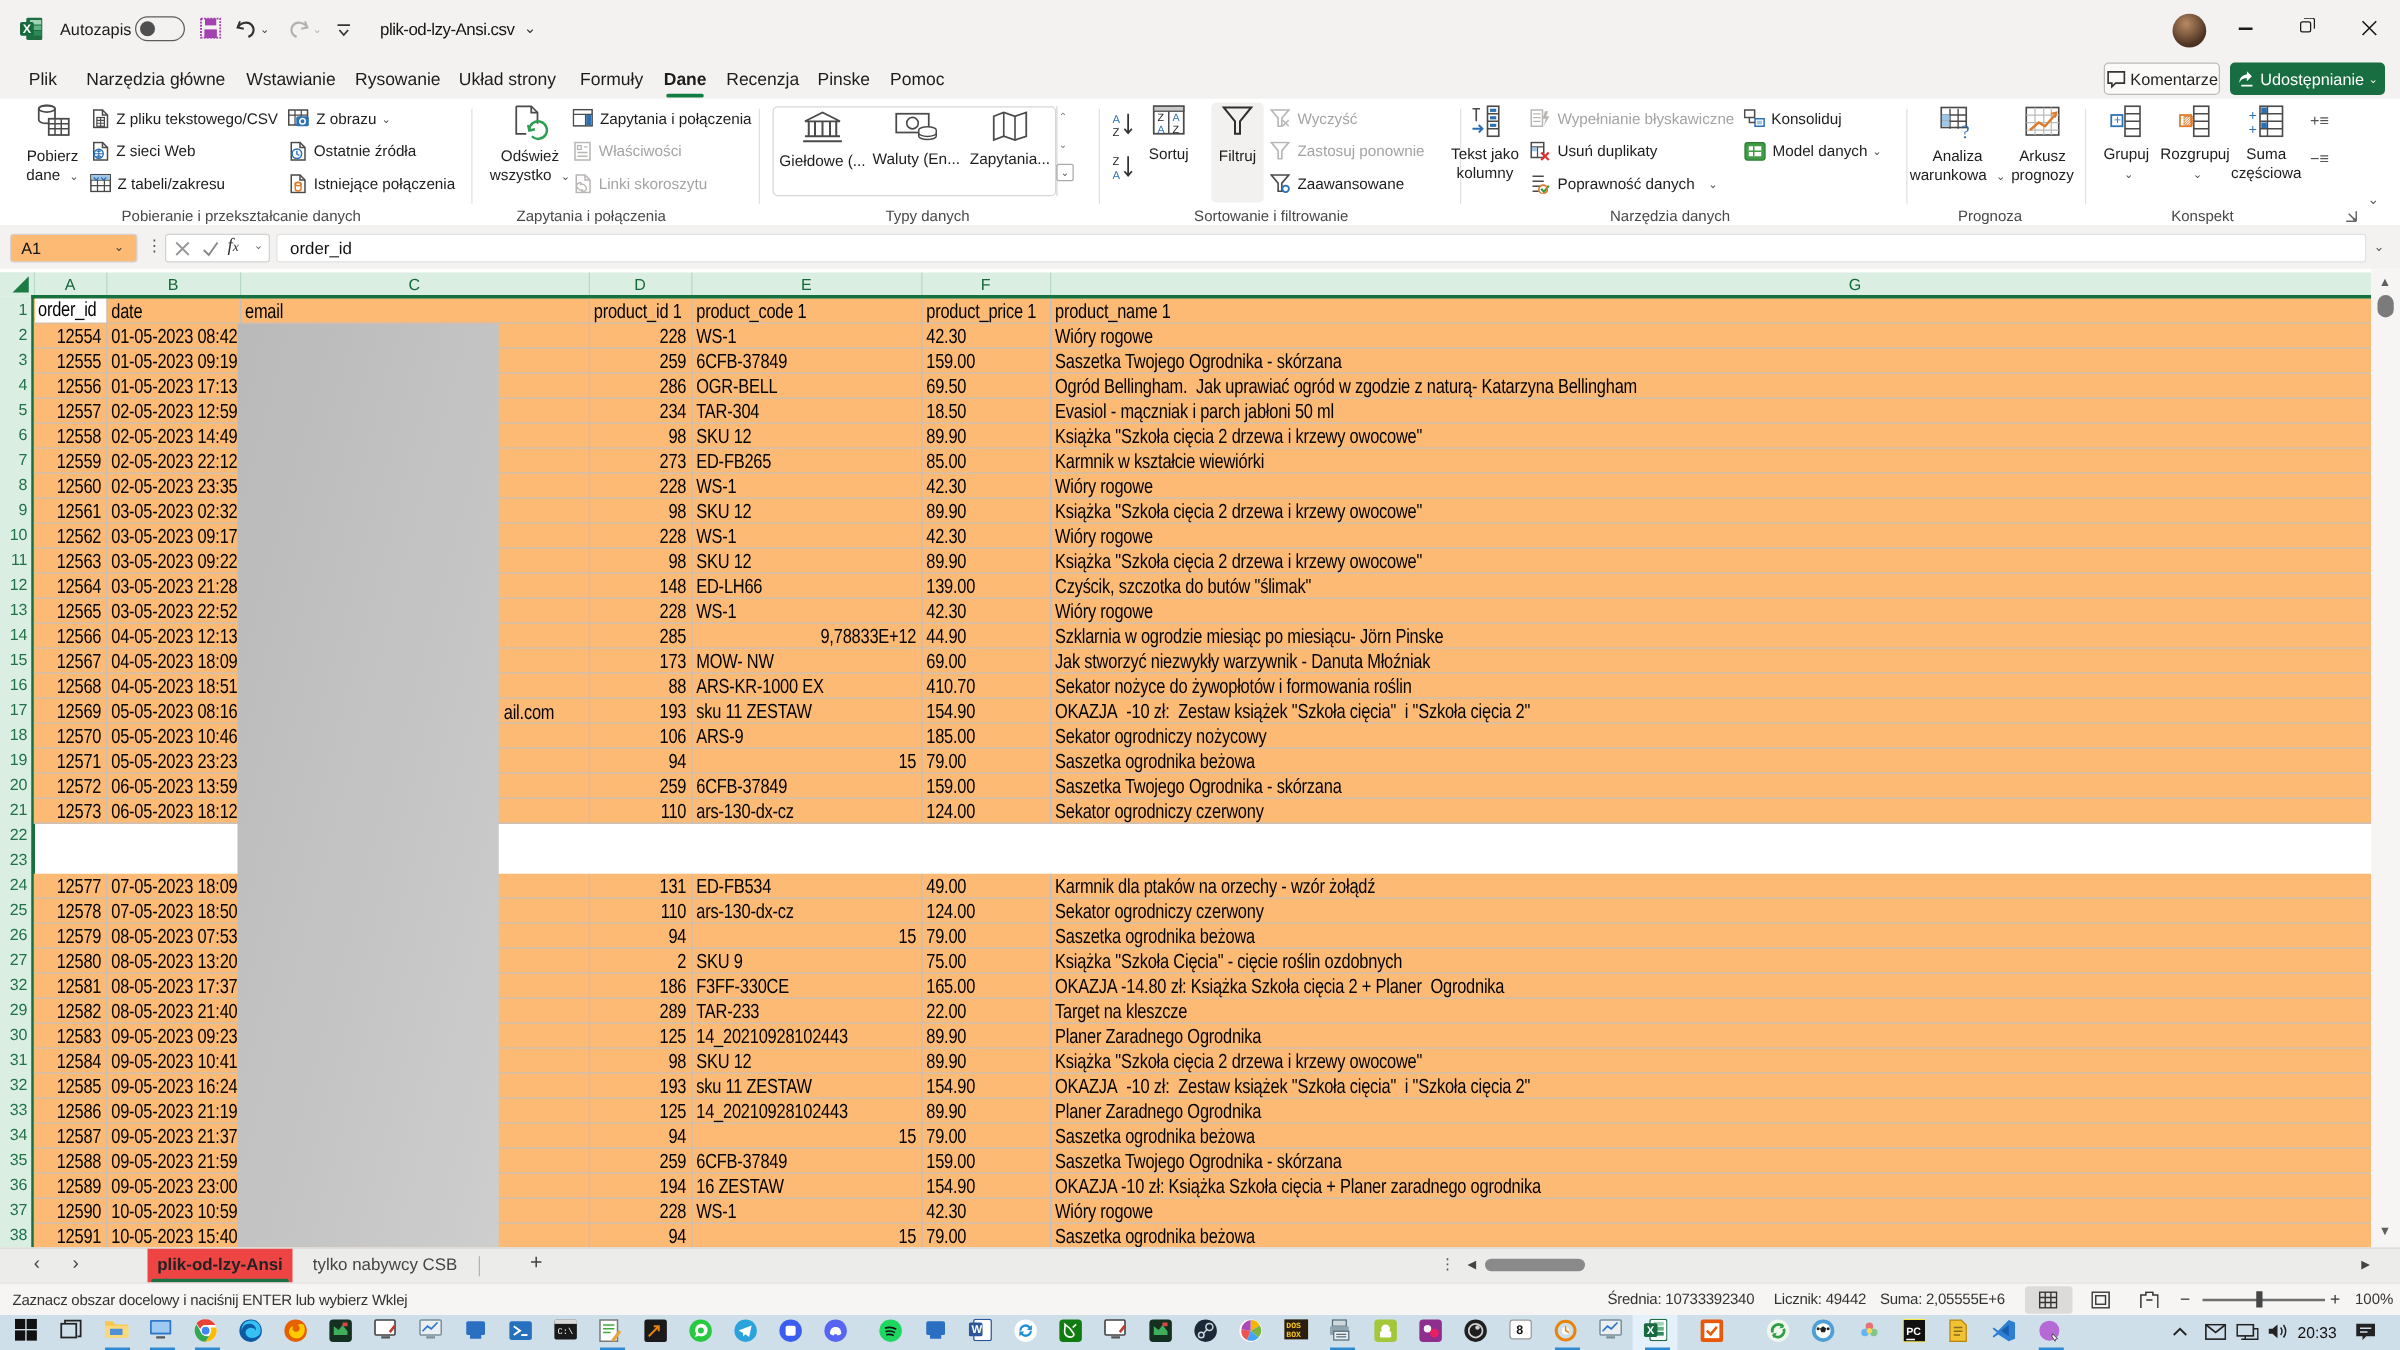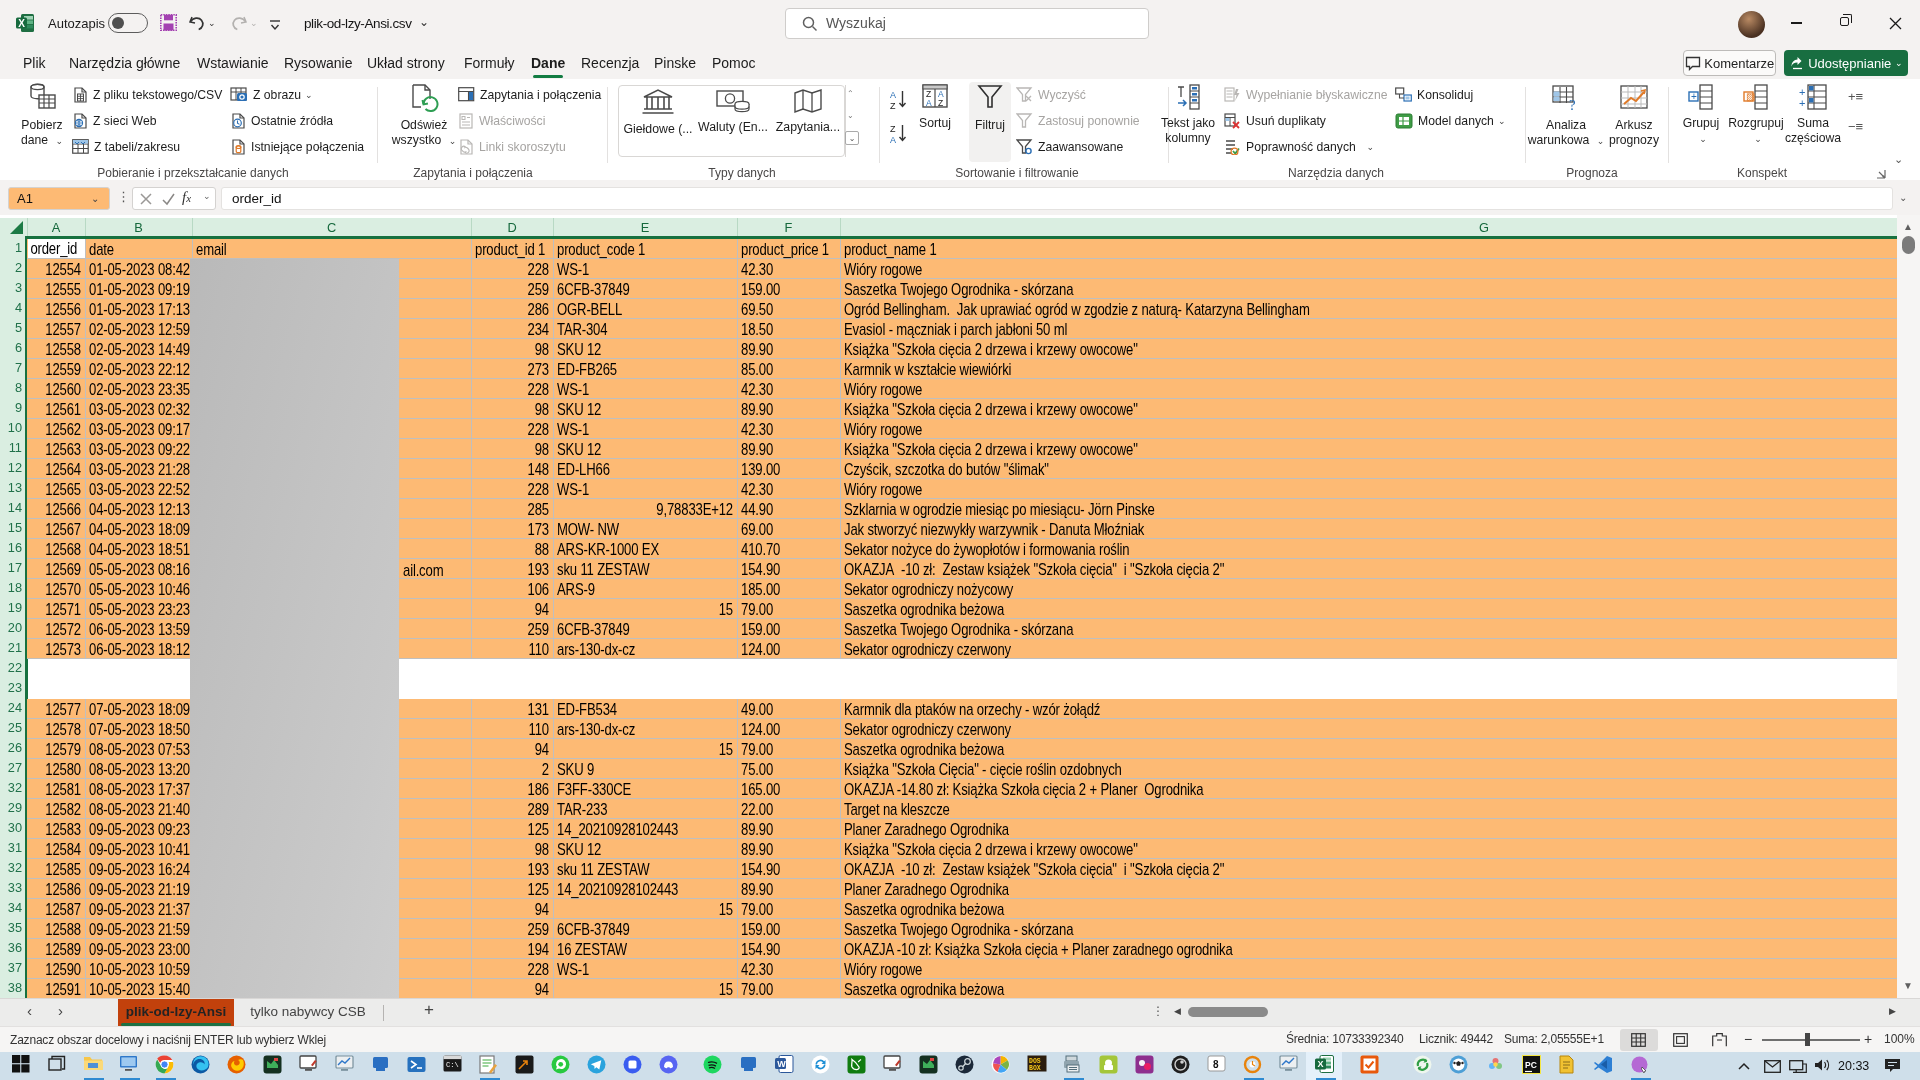--- a/index.html
+++ b/index.html
@@ -101,13 +101,6 @@
         </svg></div>
 <span class="abs" style="left:304px;top:16px;font-size:13.5px;letter-spacing:-0.4px;color:#141414">plik-od-lzy-Ansi.csv</span>
 <span class="abs" style="left:419px;top:15px;font-size:12px;color:#333">⌄</span>
-<div id="searchbox">
-        <div class="abs" style="left:16px;top:7px"><svg width="16" height="16" viewBox="0 0 16 16">
-            <circle cx="6.5" cy="6.5" r="5" fill="none" stroke="#5f5f5f" stroke-width="1.5"></circle>
-            <path d="M10.5 10.5l4 4" stroke="#5f5f5f" stroke-width="1.5"></path>
-          </svg></div>
-        <span>Wyszukaj</span>
-      </div>
 <div class="abs" style="left:1738px;top:11px;width:27px;height:27px;border-radius:14px;background:radial-gradient(circle at 40% 30%,#b98a63,#4a3122 70%)"></div>
 <div class="abs" style="left:1791px;top:22px;width:11px;height:1.6px;background:#1a1a1a"></div>
 <div class="abs" style="left:1840px;top:17px;width:9px;height:9px;border:1.3px solid #1a1a1a;border-radius:2px"></div>

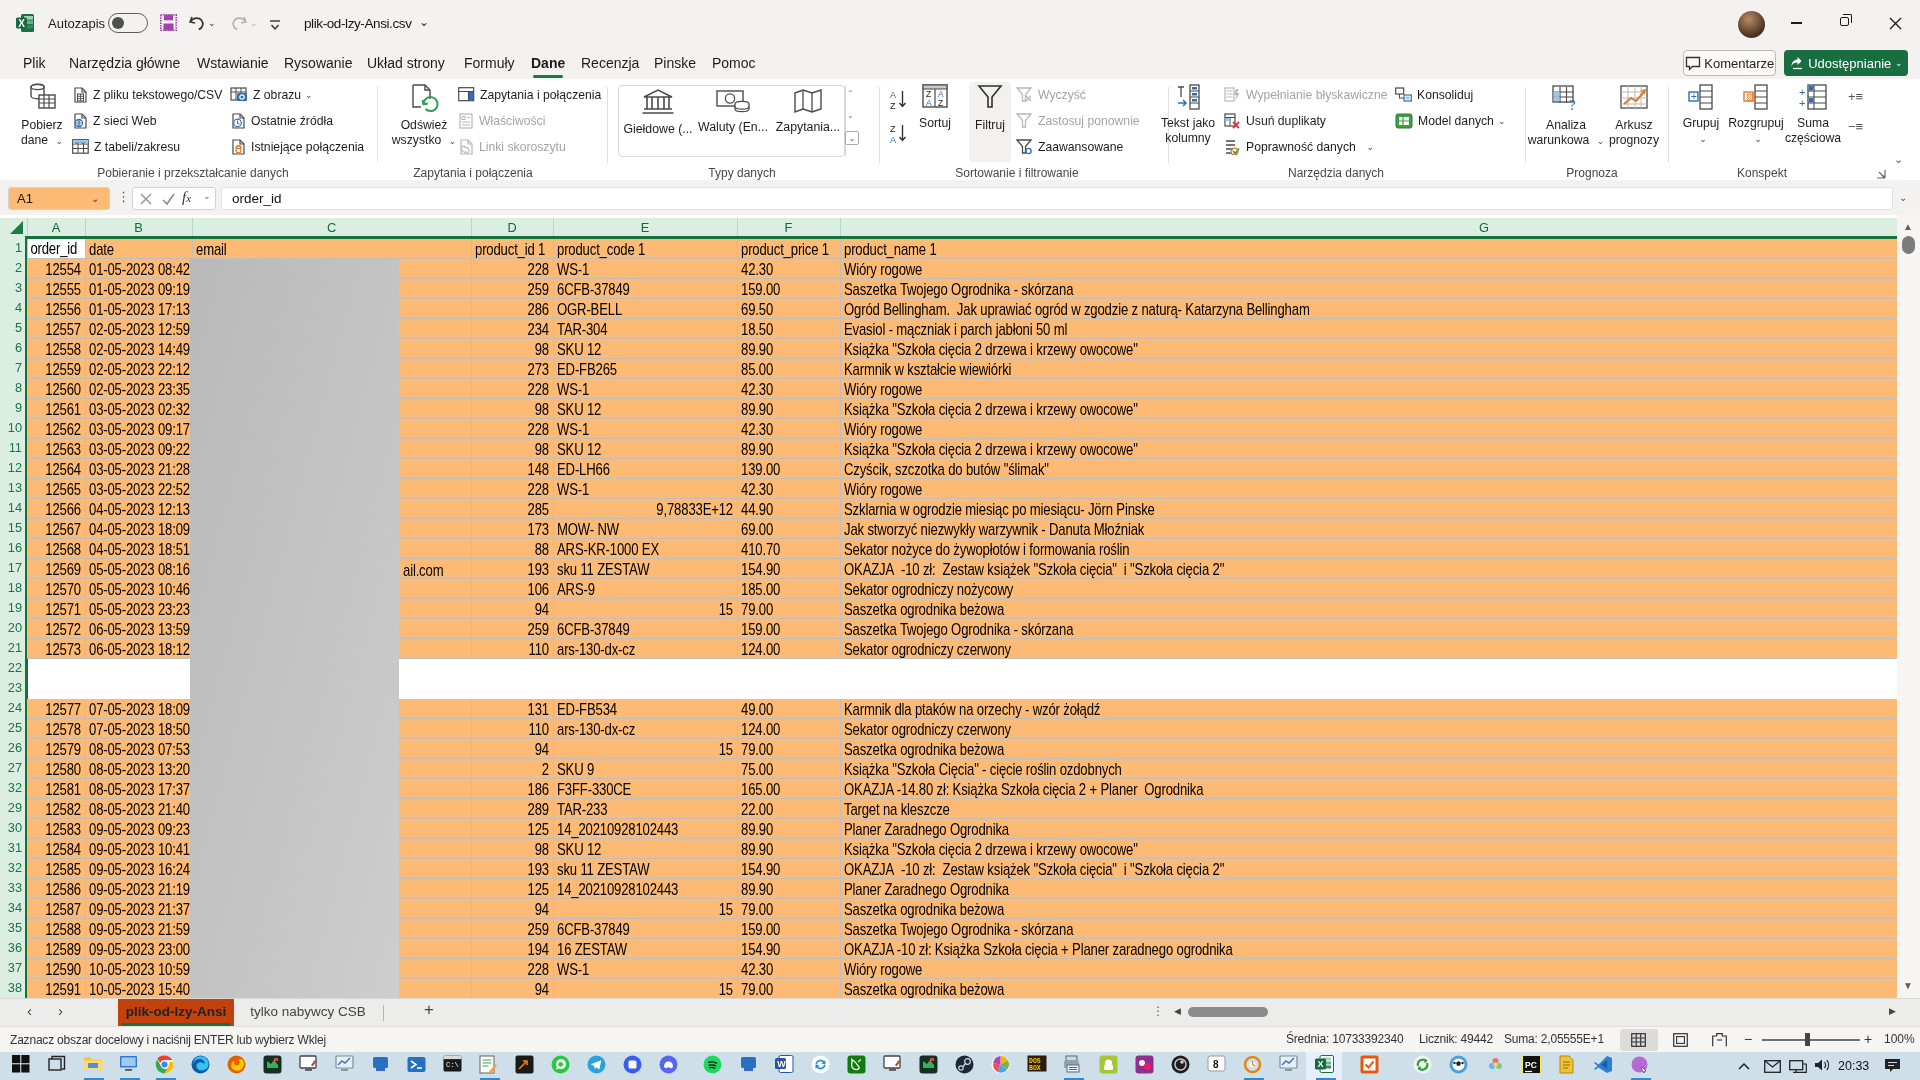--- a/index.html
+++ b/index.html
@@ -54,7 +54,7 @@
 .arr{position:absolute;font-size:10px;color:#5f5f5f}
 
 #sheetbar{position:absolute;left:0;top:998px;width:1920px;height:28px;background:#ececeb;border-top:1px solid #d9d7d6}
-#stab1{position:absolute;left:118px;top:0;width:116px;height:28px;background:#c2410c;font-size:13.5px;font-weight:bold;color:#232323;text-align:center;line-height:26px}
+#stab1{position:absolute;left:118px;top:0;width:116px;height:28px;background:#ef4444;font-size:13.5px;font-weight:bold;color:#232323;text-align:center;line-height:26px}
 #stab1:after{content:"";position:absolute;left:3px;right:3px;bottom:1px;height:3px;background:#1d7044;border-radius:2px}
 #stab2{position:absolute;left:234px;top:0;width:148px;height:28px;font-size:13.5px;color:#444;text-align:center;line-height:26px}
 #hsb{position:absolute;left:1186px;top:7px;width:700px;height:12px}

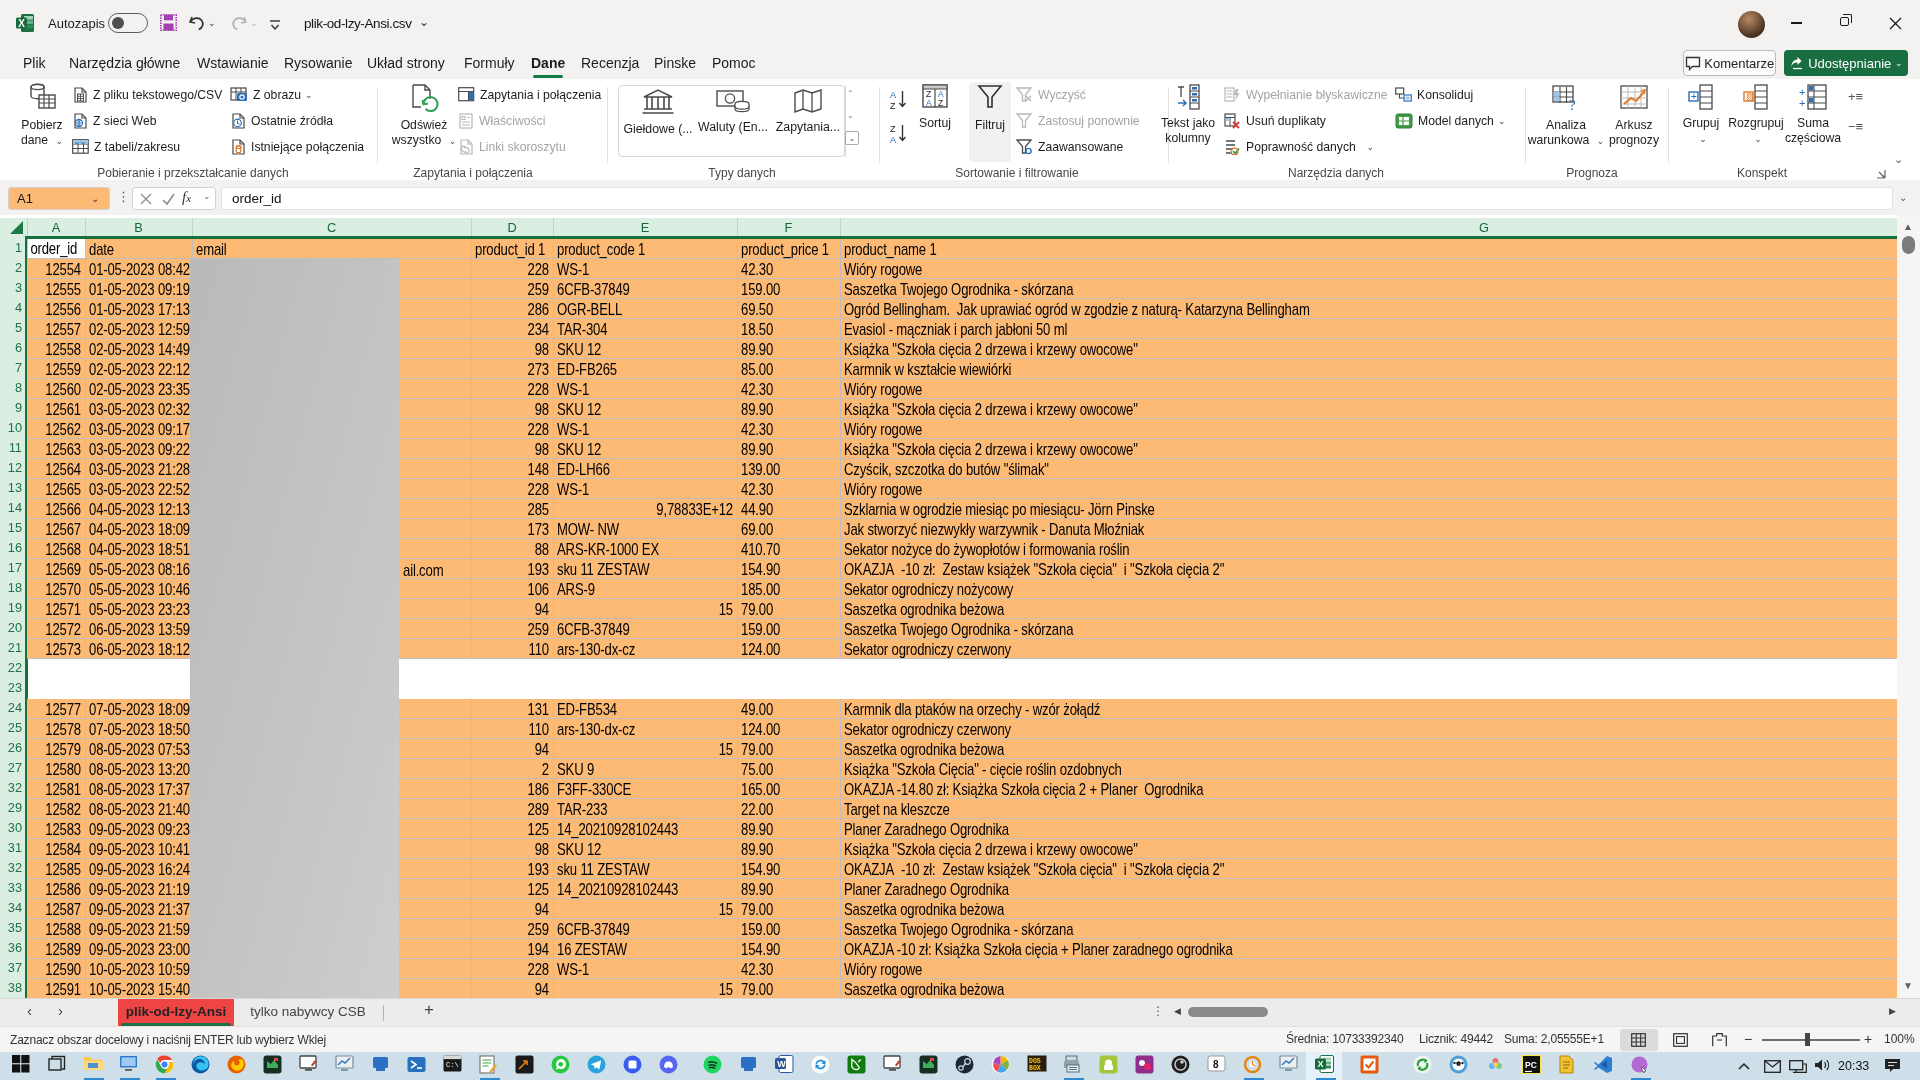--- a/index.html
+++ b/index.html
@@ -986,7 +986,7 @@
 <span class="abs" style="left:10px;top:6px;letter-spacing:-0.2px">Zaznacz obszar docelowy i naciśnij ENTER lub wybierz Wklej</span>
 <span class="abs" style="left:1286px;top:5px;letter-spacing:-0.2px">Średnia: 10733392340</span>
 <span class="abs" style="left:1419px;top:5px;letter-spacing:-0.2px">Licznik: 49442</span>
-<span class="abs" style="left:1504px;top:5px;letter-spacing:-0.2px">Suma: 2,05555E+1</span>
+<span class="abs" style="left:1504px;top:5px;letter-spacing:-0.2px">Suma: 2,05555E+6</span>
 <div class="abs" style="left:1620px;top:2px;width:38px;height:22px;background:#dcdbda;border-radius:3px"></div>
 <div class="abs" style="left:1631px;top:6px"><svg width="15" height="14" viewBox="0 0 15 14">
           <rect x="0.7" y="0.7" width="13.6" height="12.6" fill="none" stroke="#333" stroke-width="1.2"></rect>

